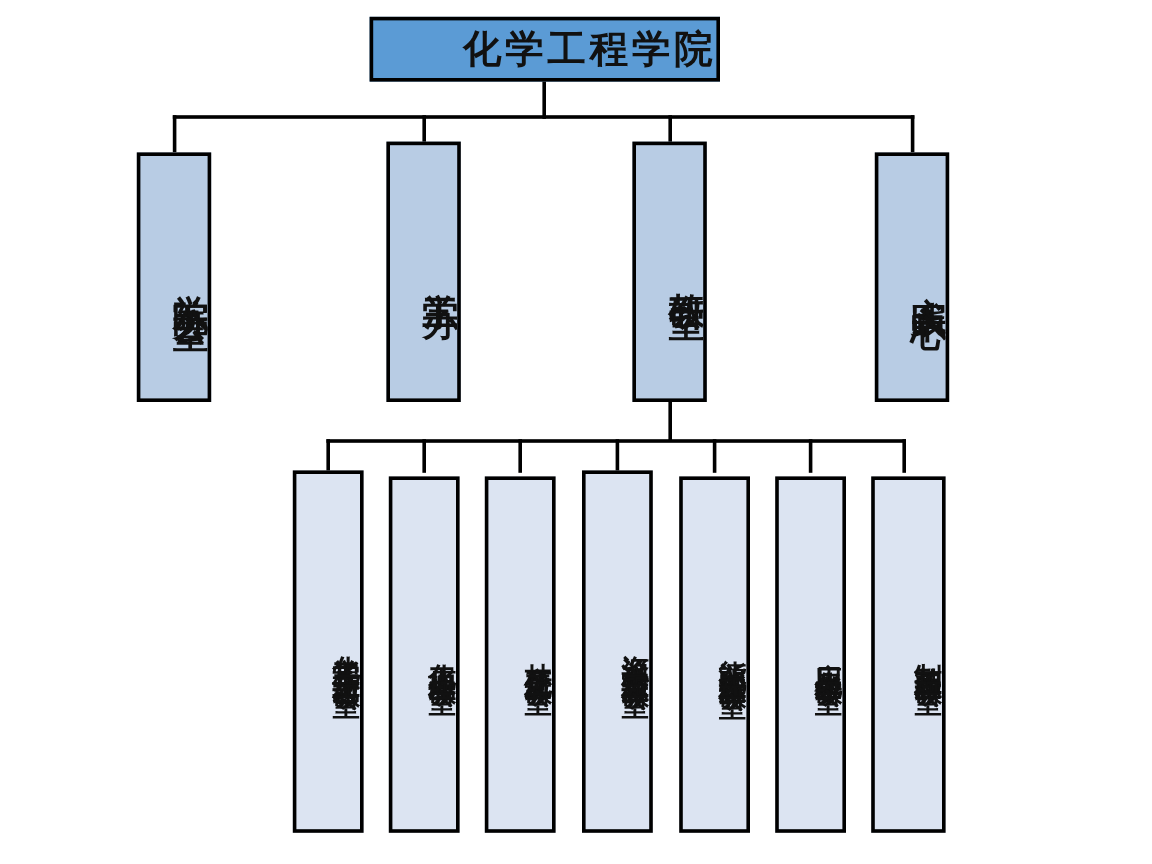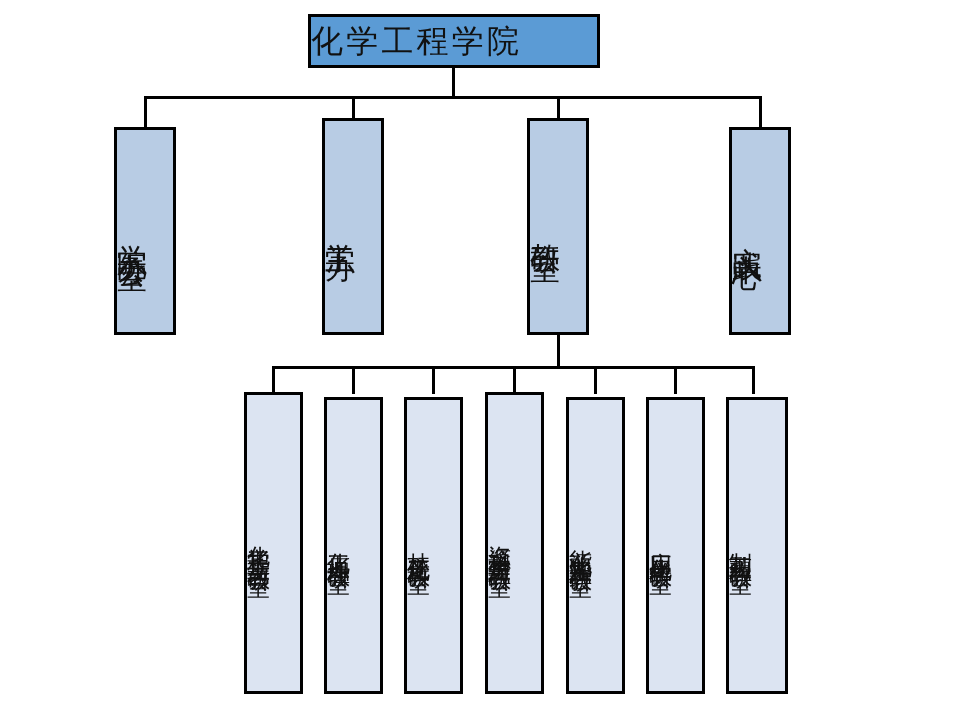--- a/index.html
+++ b/index.html
@@ -27,8 +27,9 @@
     border: 3px solid #000000;
     display: flex;
     align-items: center;
-    justify-content: flex-start;
+    justify-content: flex-end;
     overflow: hidden;
+    font-weight: bold;
   }
   .node .node-label {
     display: block;

